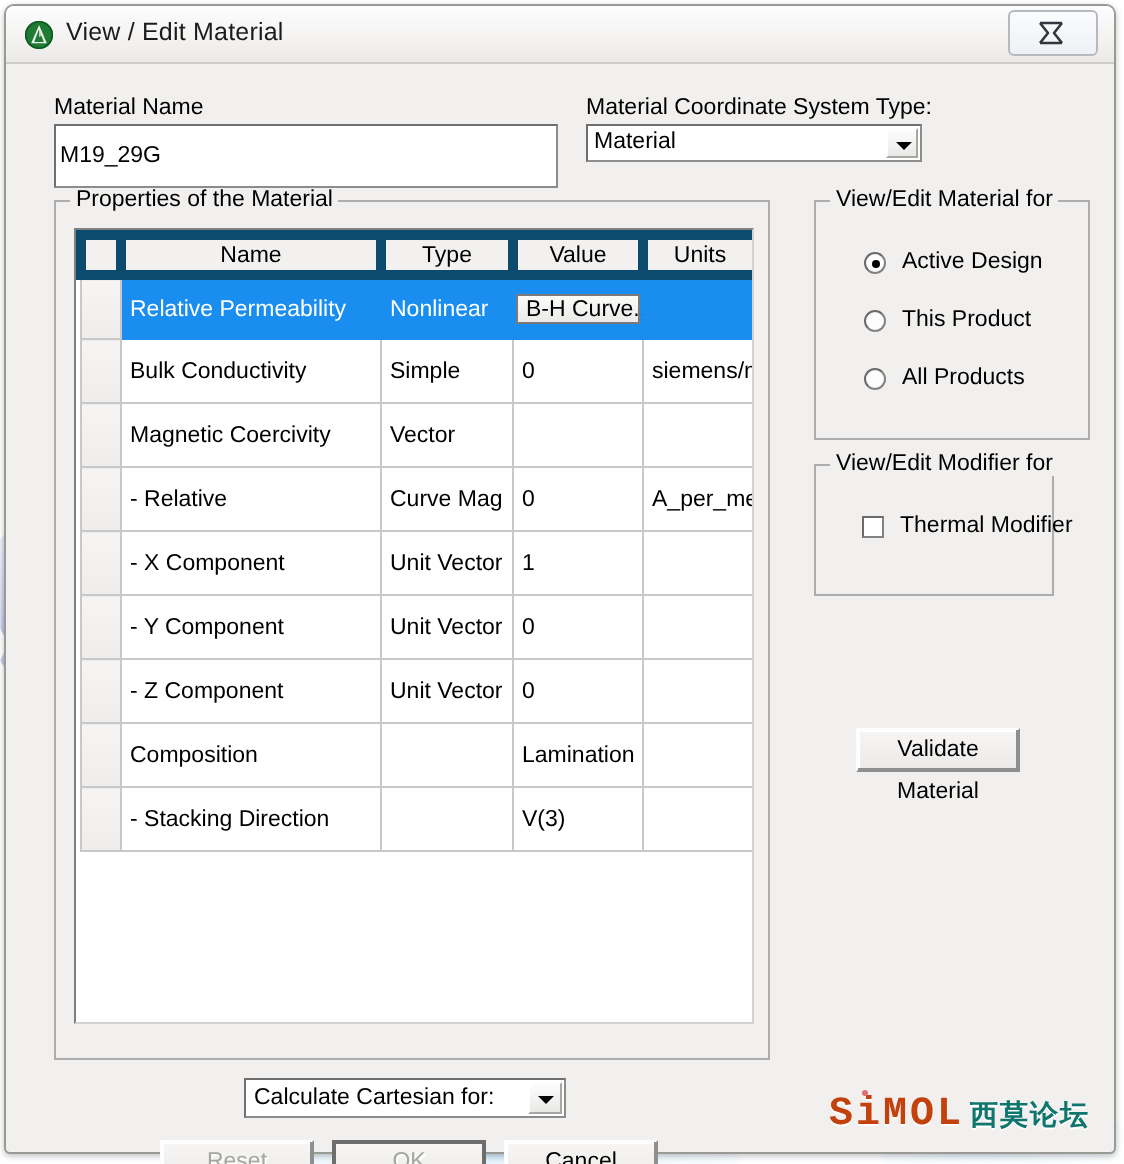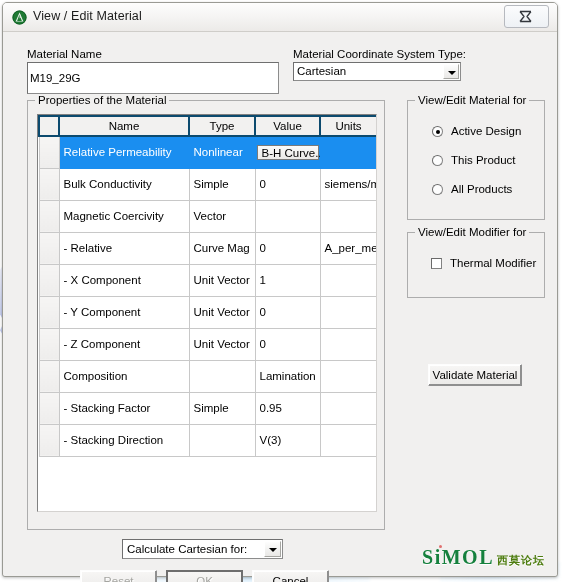--- a/index.html
+++ b/index.html
@@ -423,7 +423,7 @@
 
     <div class="field-label" id="coord-type-label">Material Coordinate System Type:</div>
     <div id="coord-type-select">
-      <span id="coord-type-value">Cartesian</span>
+      <span id="coord-type-value">Material</span>
       <span id="coord-type-arrow">
         <span class="tri-down"></span>
       </span>

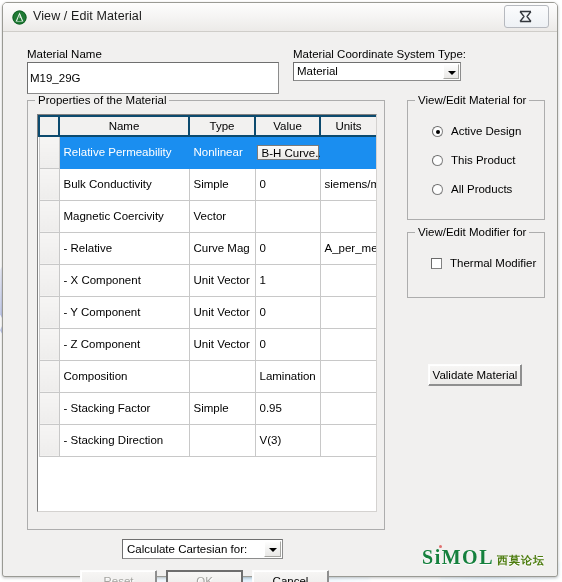--- a/index.html
+++ b/index.html
@@ -222,7 +222,7 @@
   table.grid th {
     padding-left: 0;
     background: #f2f1f0;
-    border: 2px solid #0c4a6e;
+    border: 5px solid #0c4a6e;
     height: 20px;
   }
   td.rowsel, th.rowsel {

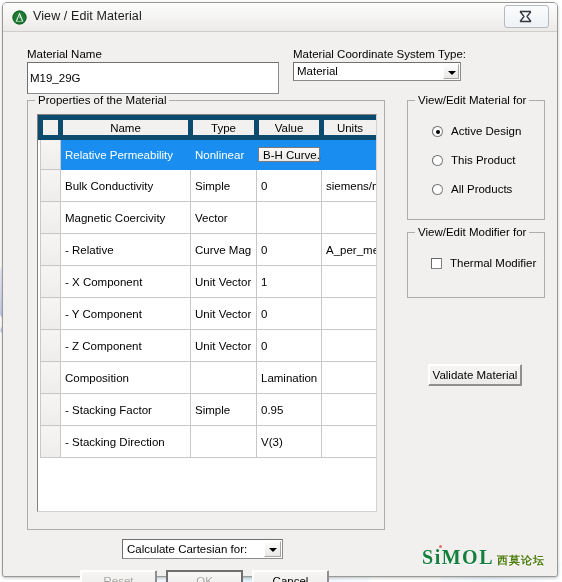--- a/index.html
+++ b/index.html
@@ -188,7 +188,7 @@
 
   #props-group { left: 24px; top: 68px; width: 358px; height: 430px; }
   #viewedit-material-group { left: 404px; top: 68px; width: 138px; height: 120px; }
-  #viewedit-modifier-group { left: 404px; top: 200px; width: 138px; height: 66px; }
+  #viewedit-modifier-group { left: 404px; top: 200px; width: 120px; height: 66px; }
 
   
   #prop-table {

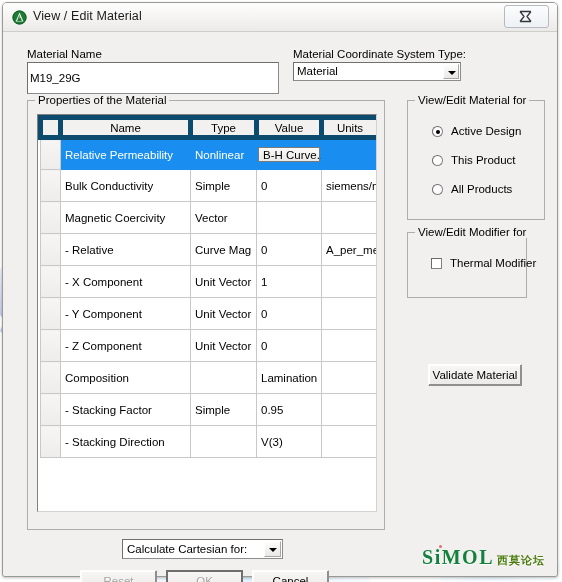--- a/index.html
+++ b/index.html
@@ -325,7 +325,7 @@
   .btn.disabled { color: #a5a5a1; text-shadow: 1px 1px 0 #fefefe; cursor: default; }
   .btn.default { border: 2px solid #6e6e6e; box-shadow: none; line-height: 19px; }
 
-  #validate-material-button { left: 425px; top: 332px; width: 94px; height: 22px; }
+  #validate-material-button { left: 425px; top: 332px; width: 82px; height: 22px; }
   #reset-button  { left: 77px;  top: 538px; width: 77px; height: 23px; }
   #ok-button     { left: 163px; top: 538px; width: 77px; height: 23px; }
   #cancel-button { left: 249px; top: 538px; width: 77px; height: 23px; }

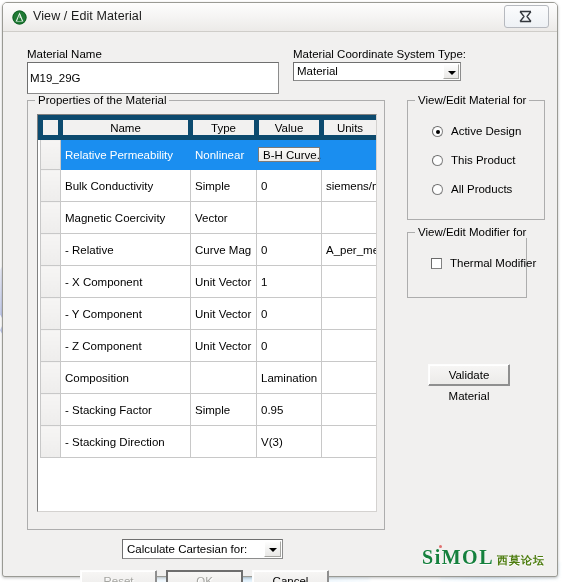--- a/index.html
+++ b/index.html
@@ -511,13 +511,6 @@
               </tr>
               <tr>
                 <td class="rowsel"></td>
-                <td class="c-name">- Stacking Factor</td>
-                <td class="c-type">Simple</td>
-                <td class="c-value">0.95</td>
-                <td class="c-units"></td>
-              </tr>
-              <tr>
-                <td class="rowsel"></td>
                 <td class="c-name">- Stacking Direction</td>
                 <td class="c-type"></td>
                 <td class="c-value">V(3)</td>

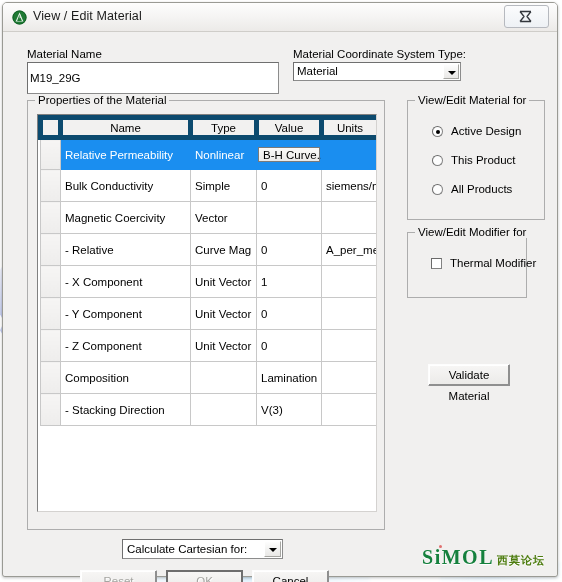--- a/index.html
+++ b/index.html
@@ -362,11 +362,11 @@
     user-select: none;
   }
   #watermark-latin {
-    font-family: Liberation Serif, serif;
+    font-family: Liberation Mono, monospace;
     font-size: 20px;
     font-weight: bold;
     letter-spacing: 1.5px;
-    color: #15803d;
+    color: #c2410c;
     text-shadow: 0 1px 0 #ffffff;
   }
   #watermark-cn {

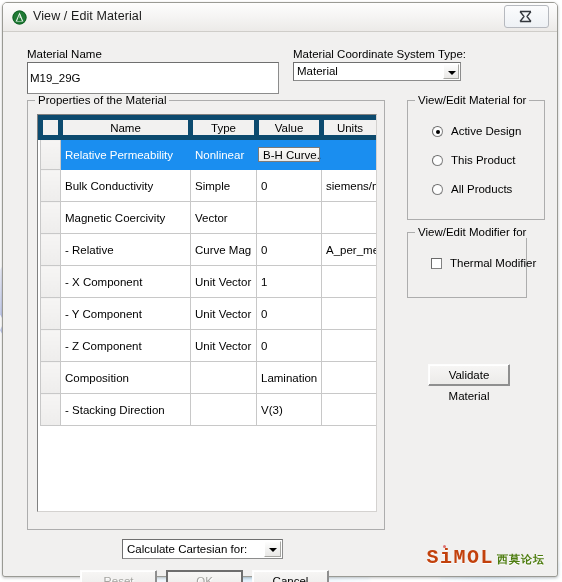--- a/index.html
+++ b/index.html
@@ -371,10 +371,10 @@
   }
   #watermark-cn {
     font-family: "DejaVu Sans", sans-serif;
-    font-size: 11px;
+    font-size: 14px;
     font-weight: bold;
     letter-spacing: 1px;
-    color: #4d7c0f;
+    color: #0f766e;
     text-shadow: 0 1px 0 #ffffff;
   }
   .wm-dot {

